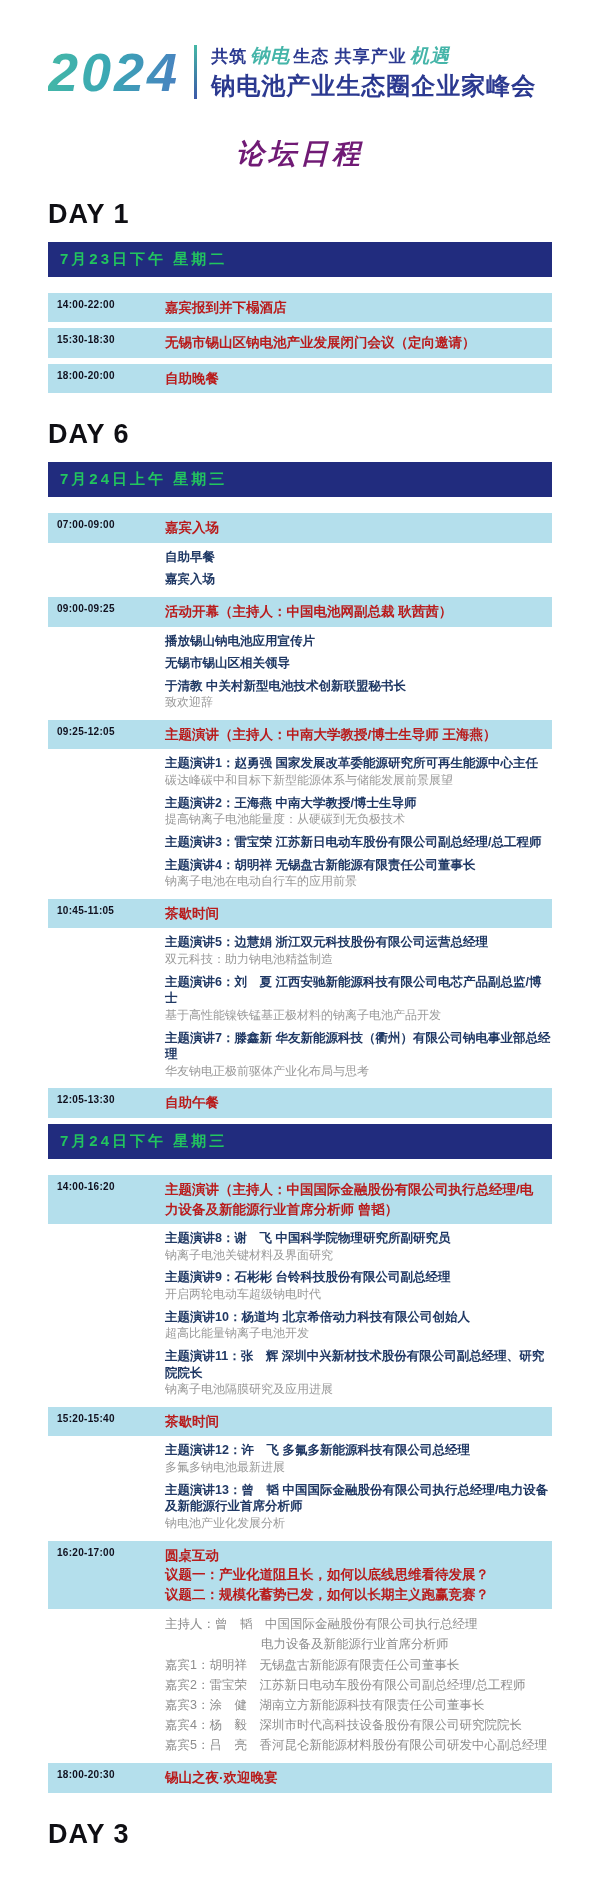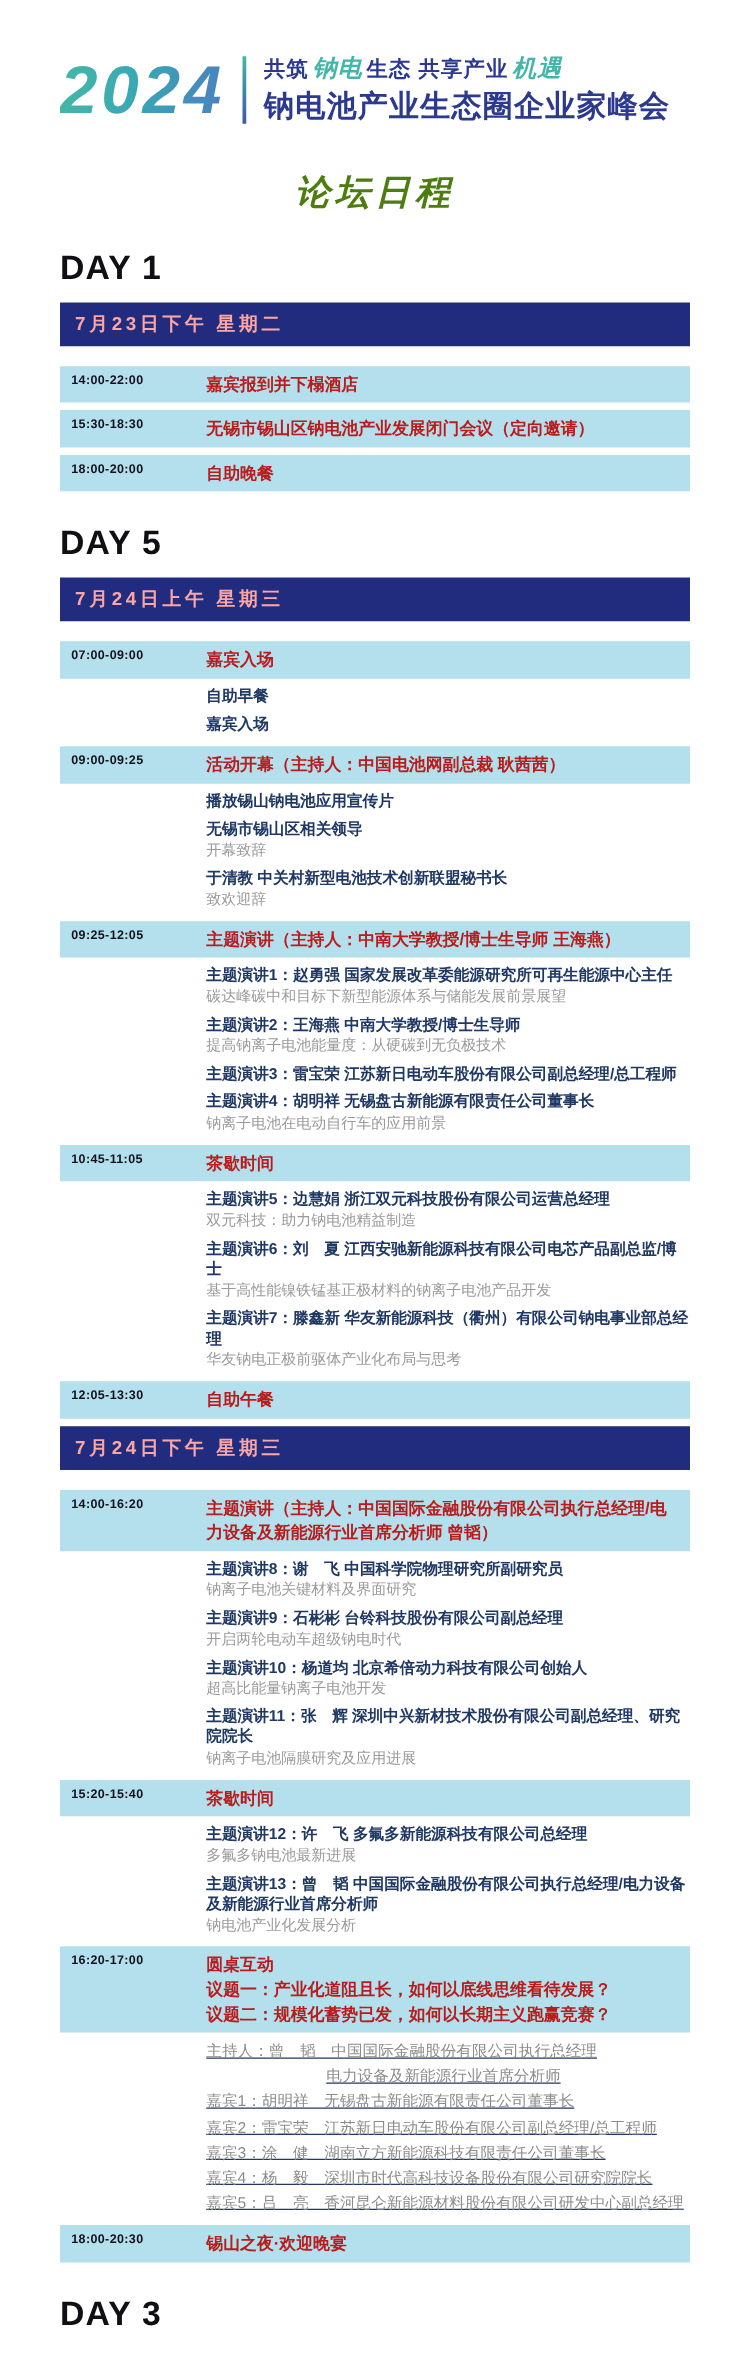--- a/index.html
+++ b/index.html
@@ -32,7 +32,7 @@
   
   .page-title {
     text-align:center; margin-top:34px;
-    font-size:28px; font-weight:800; font-style:italic; color:#4d7c0f; letter-spacing:4px;
+    font-size:28px; font-weight:800; font-style:italic; color:#701a75; letter-spacing:4px;
   }
 
   

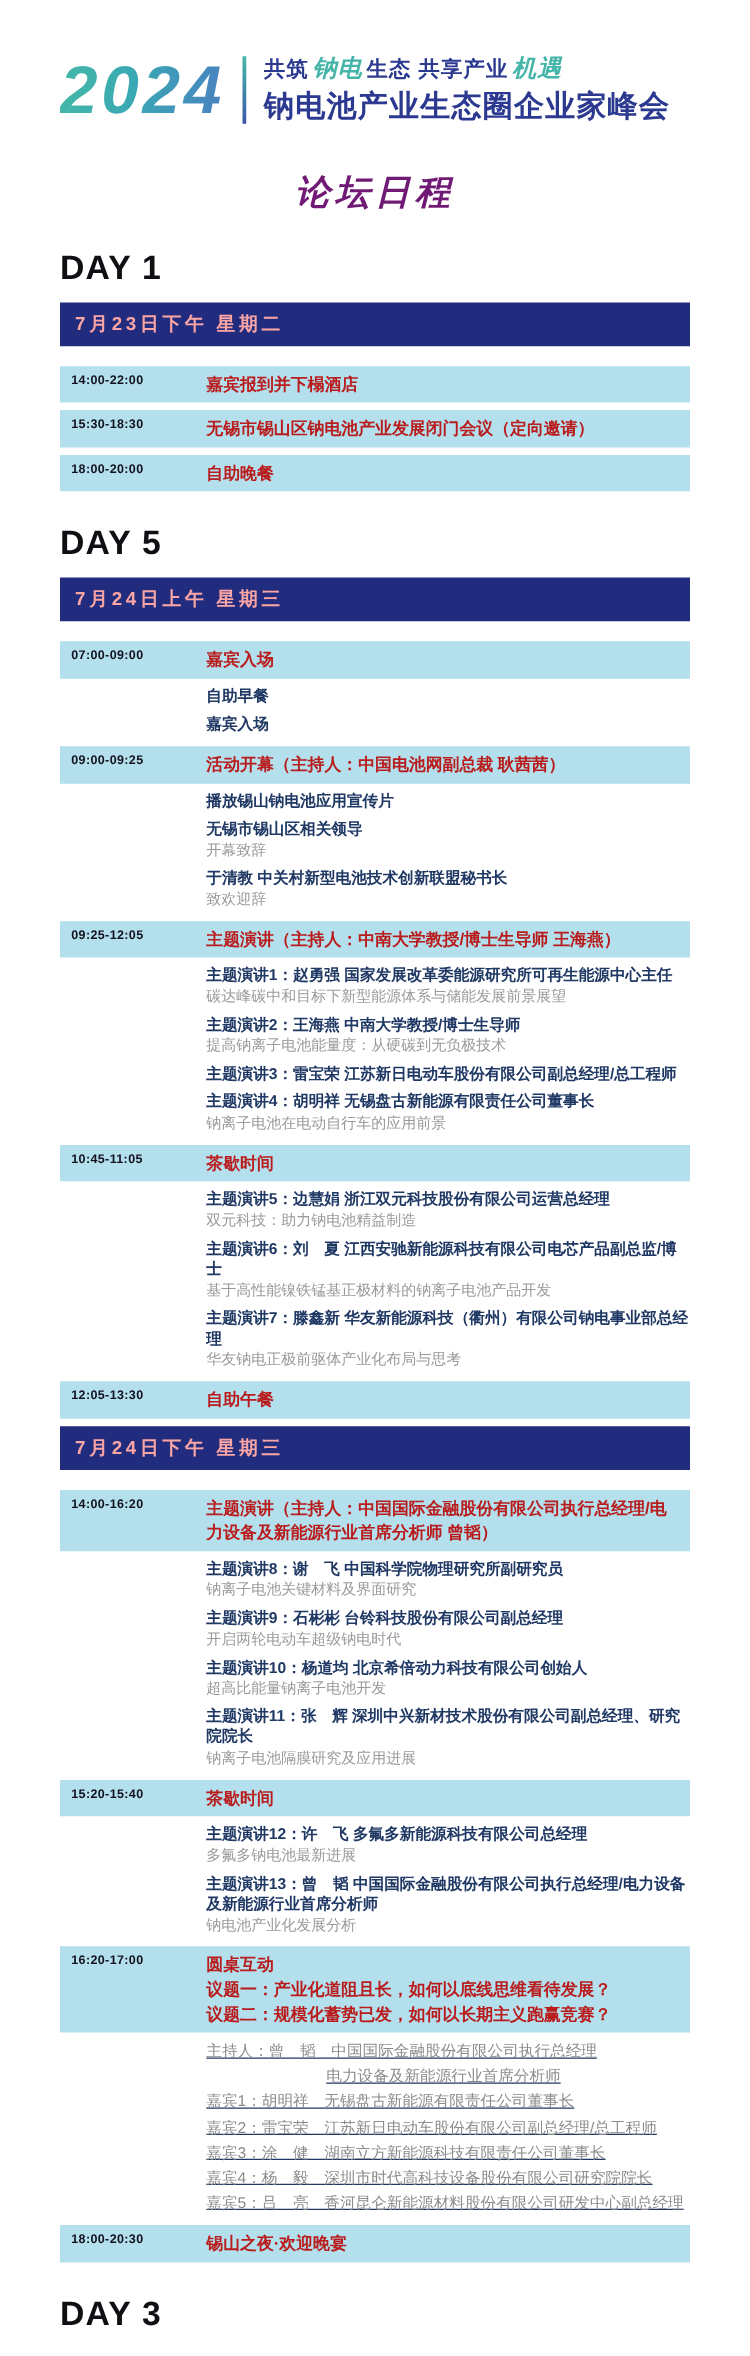--- a/index.html
+++ b/index.html
@@ -39,7 +39,7 @@
   .day { margin-top:26px; }
   .day-heading { font-size:27px; font-weight:800; color:#0f0f14; letter-spacing:1px; margin:14px 0 12px 0; }
   .session-bar {
-    background:#212c7e; color:#fca5a5;
+    background:#212c7e; color:#22c55e;
     font-size:15px; font-weight:700; letter-spacing:3px;
     padding:8px 12px; margin:6px 0 16px 0;
   }

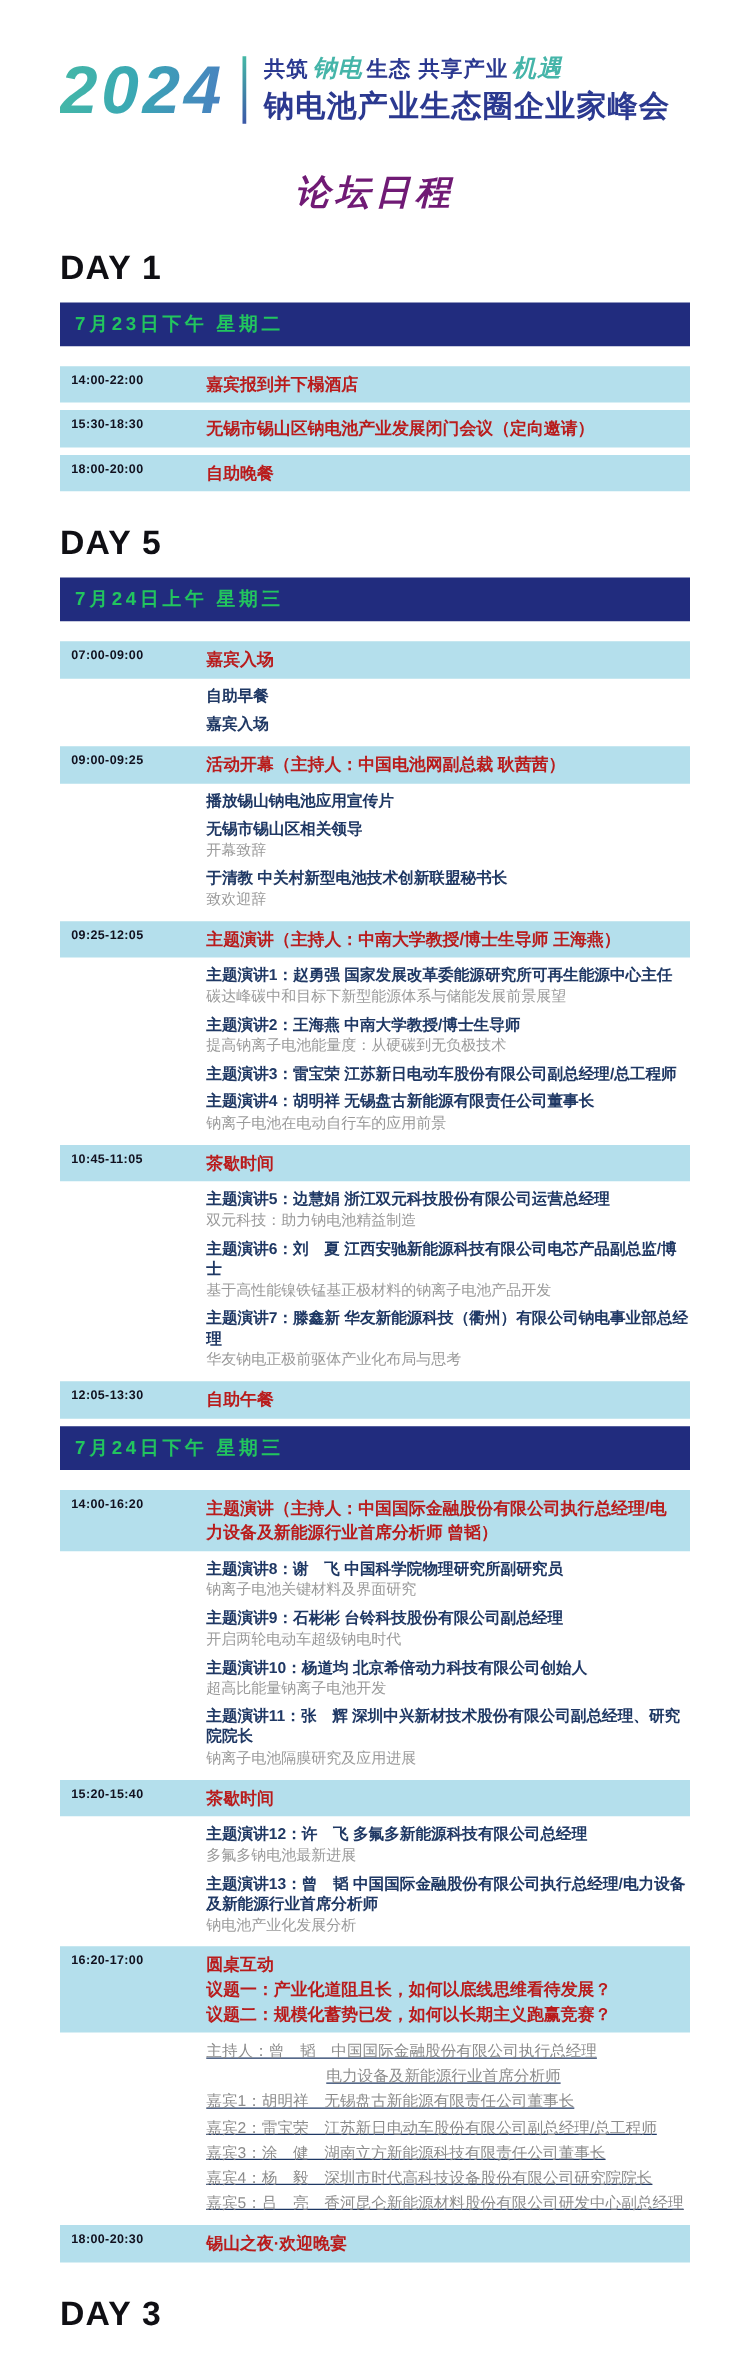--- a/index.html
+++ b/index.html
@@ -113,7 +113,7 @@
         </div>
       </section>
       <section class="day">
-        <div class="day-heading">DAY 5</div>
+        <div class="day-heading">DAY 6</div>
         <div class="session-bar">7月24日上午 星期三</div>
         <div class="rows">
           <div class="row">

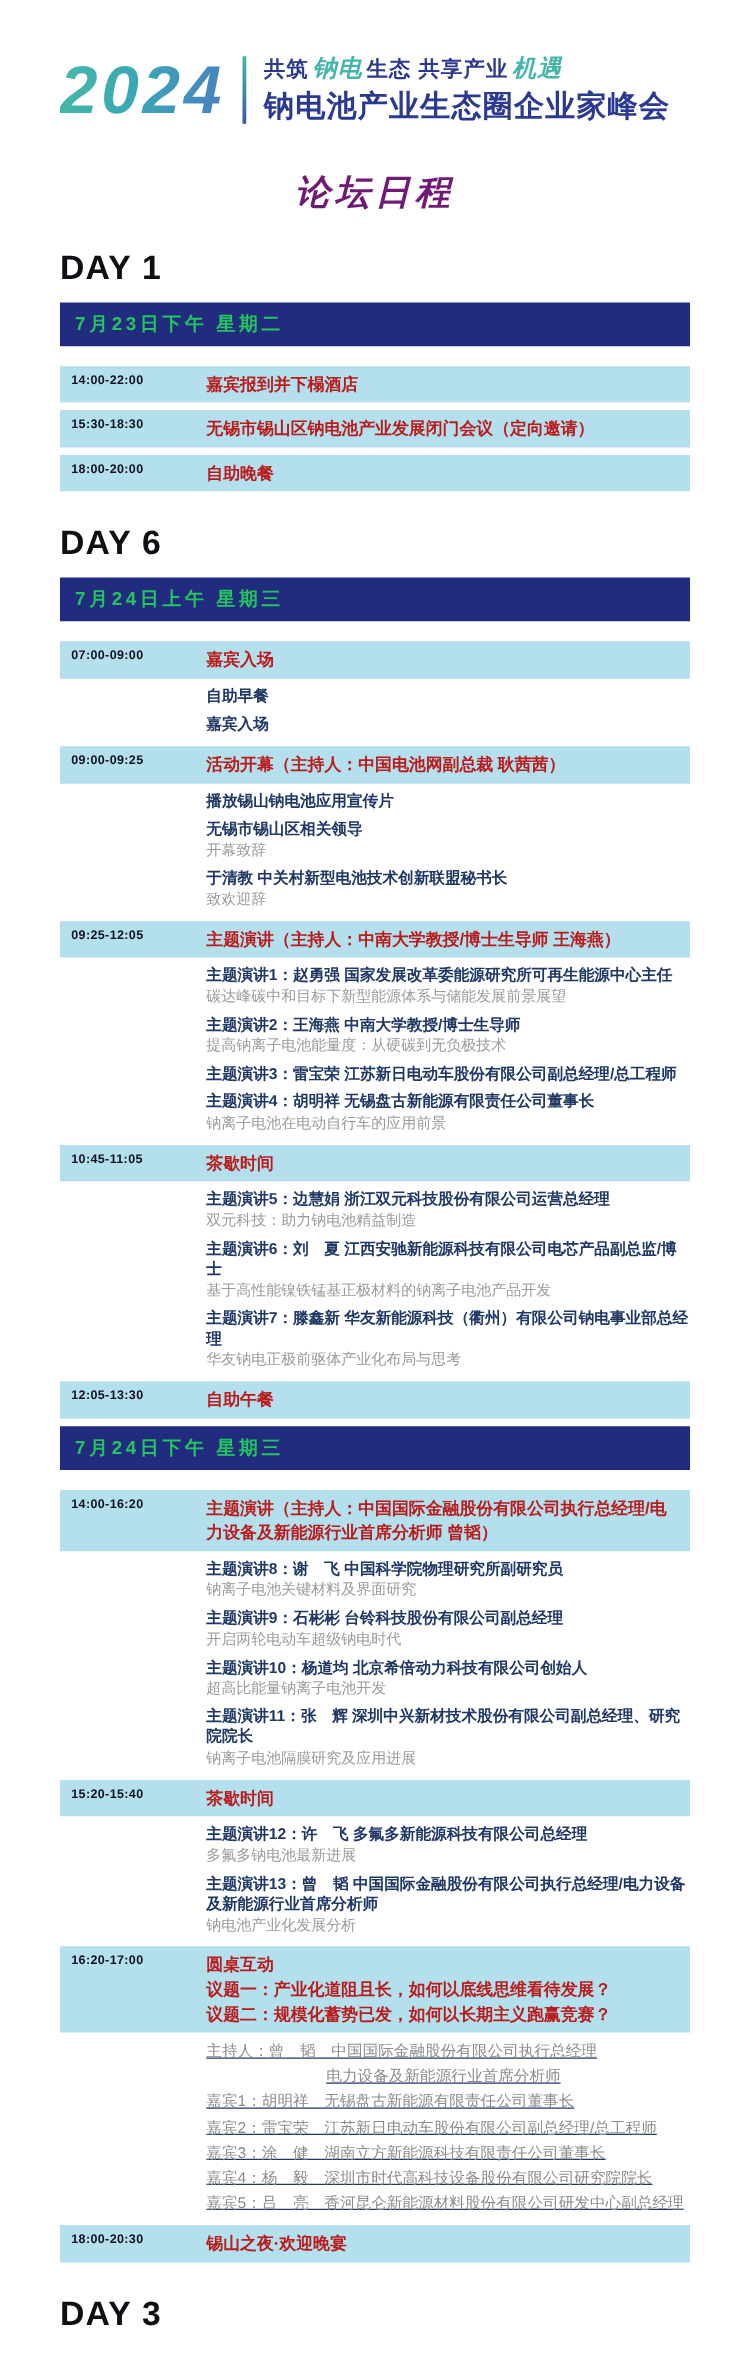--- a/index.html
+++ b/index.html
@@ -145,7 +145,6 @@
               </div>
               <div class="detail speaker">
                 <div class="d-name">无锡市锡山区相关领导</div>
-                <div class="d-topic">开幕致辞</div>
               </div>
               <div class="detail speaker">
                 <div class="d-name">于清教 中关村新型电池技术创新联盟秘书长</div>

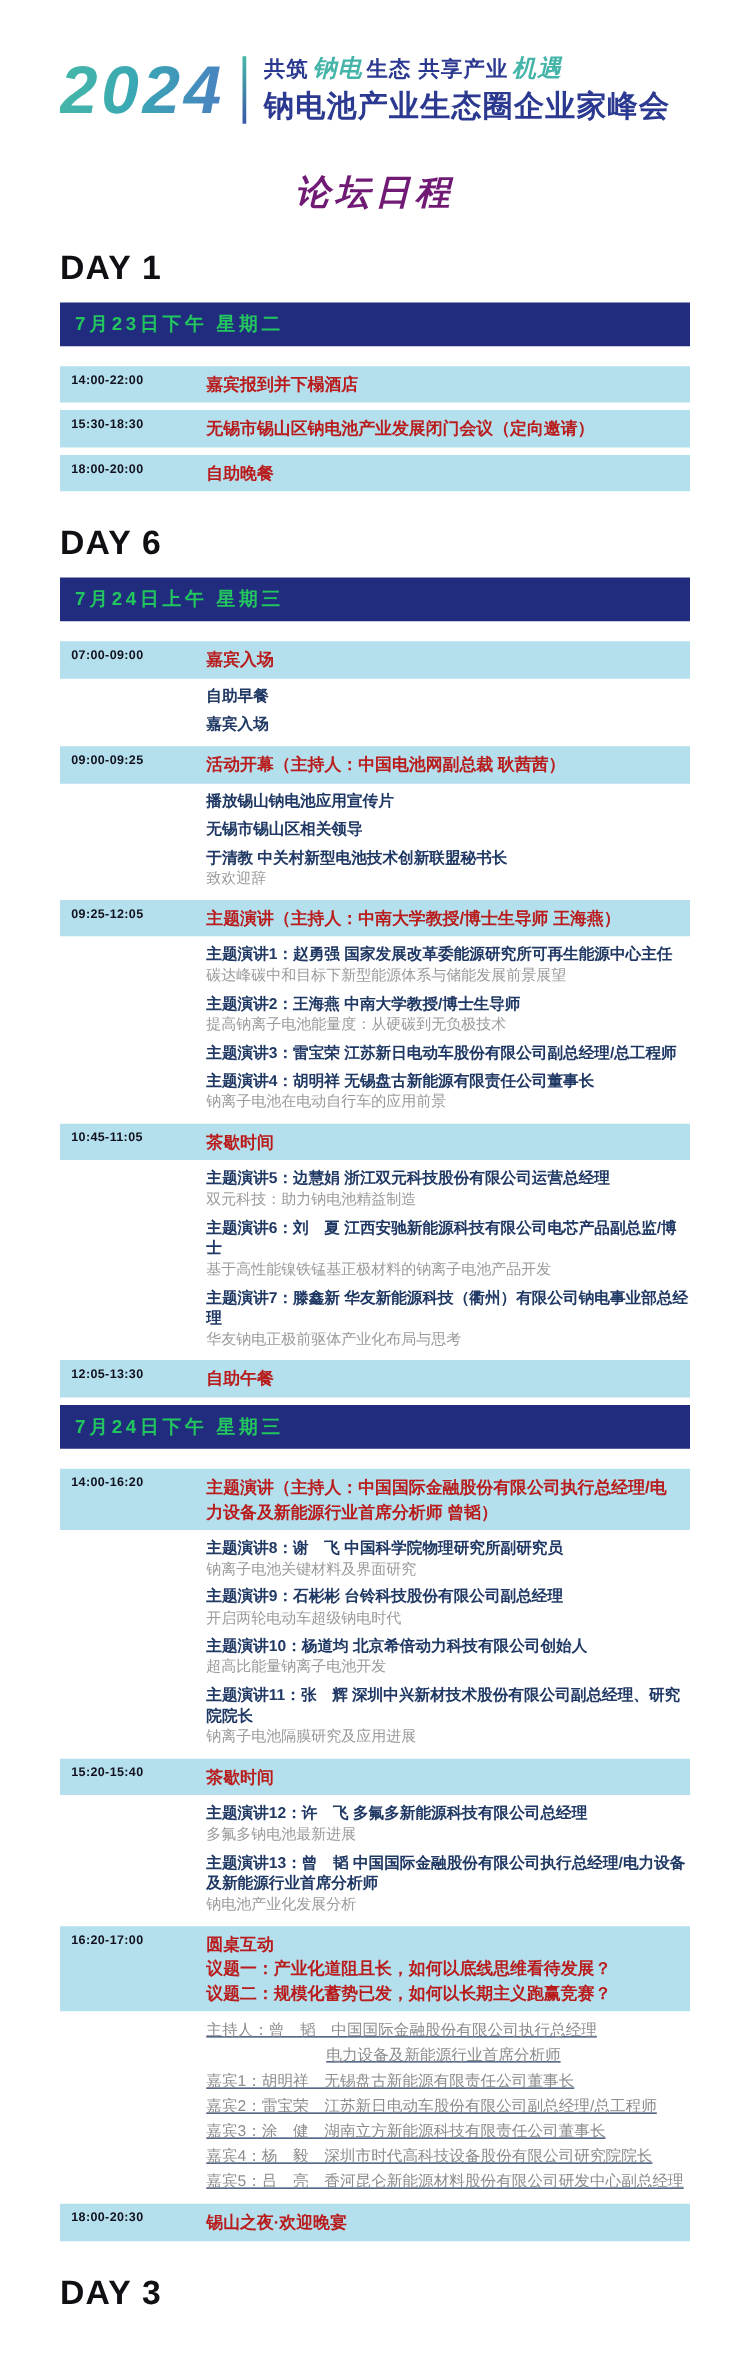--- a/index.html
+++ b/index.html
@@ -59,7 +59,7 @@
   .detail { margin-bottom:6px; }
   .d-name, .detail.plain .d-text { font-weight:700; font-size:12.5px; color:#1f3864; line-height:1.32; }
   .d-topic { font-weight:400; font-size:12px; color:#9a9a9a; line-height:1.32; margin-top:1px; }
-  .detail.guest, .detail.guest-indent { margin-bottom:2px;text-decoration:underline; }
+  .detail.guest, .detail.guest-indent { margin-bottom:2px; }
   .detail.guest .d-text, .detail.guest-indent .d-text {
     font-weight:400; font-size:12.5px; color:#8c8c8c; line-height:1.45;
   }

